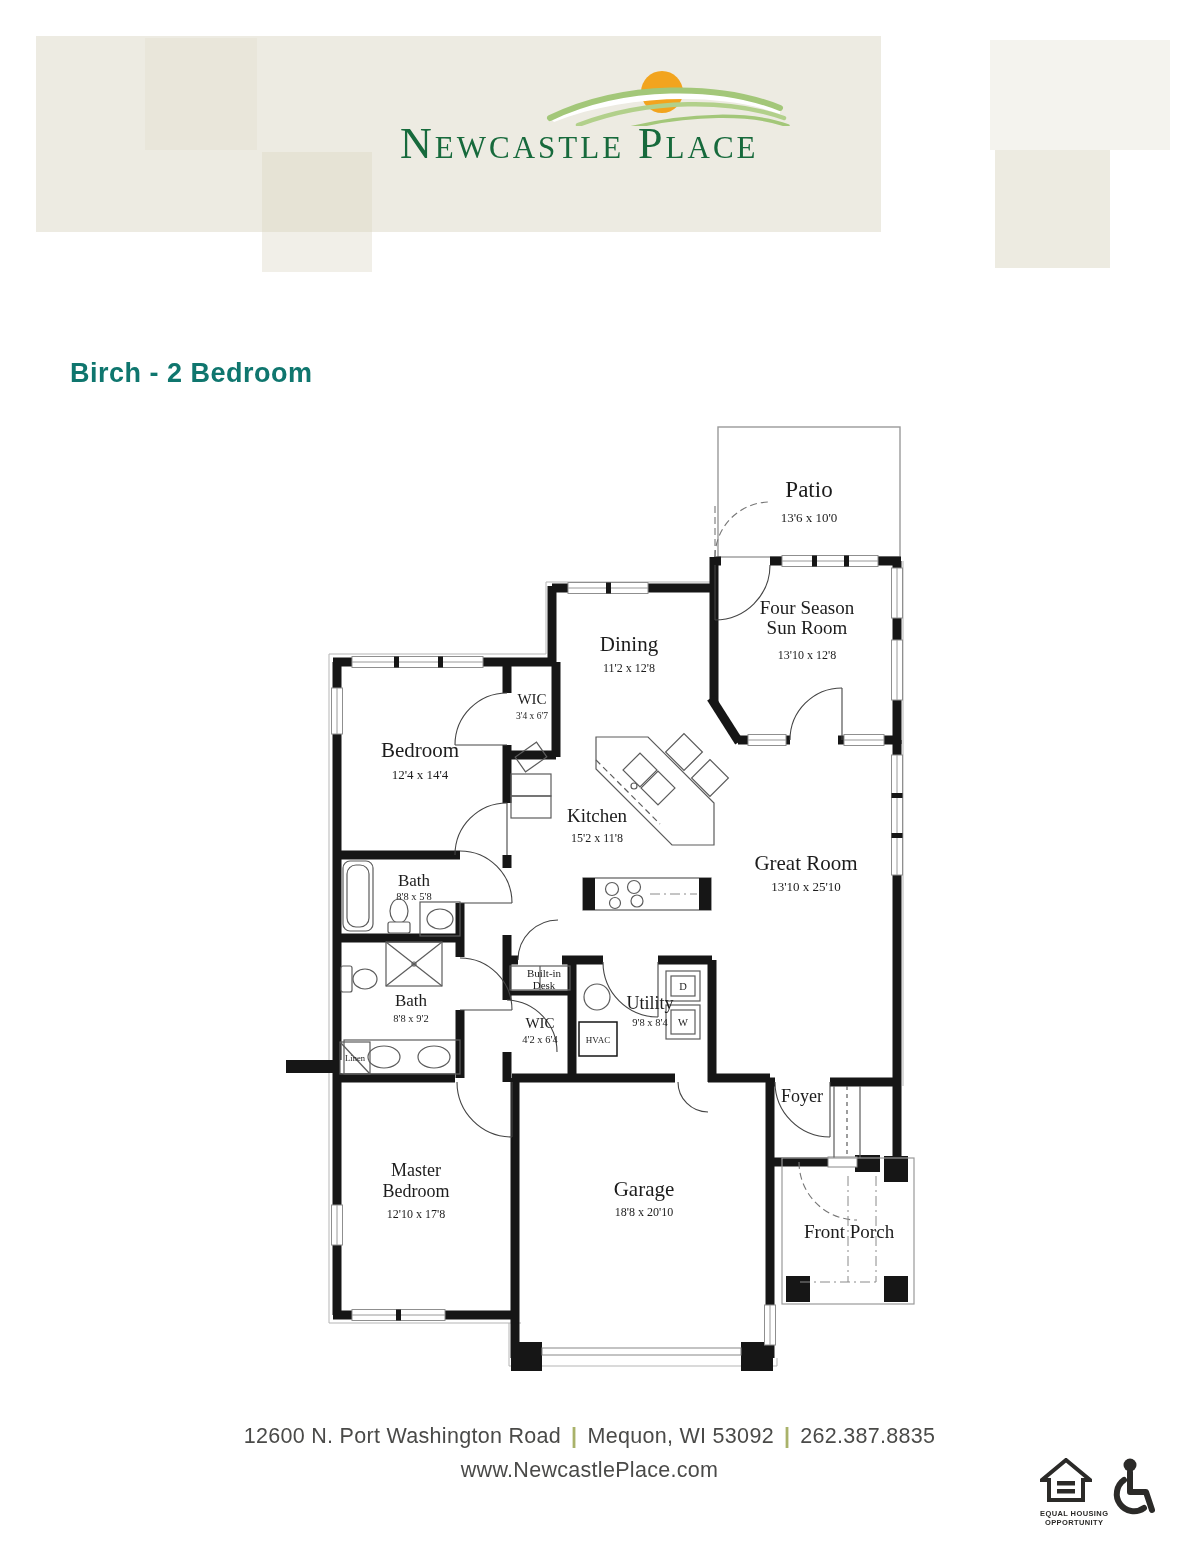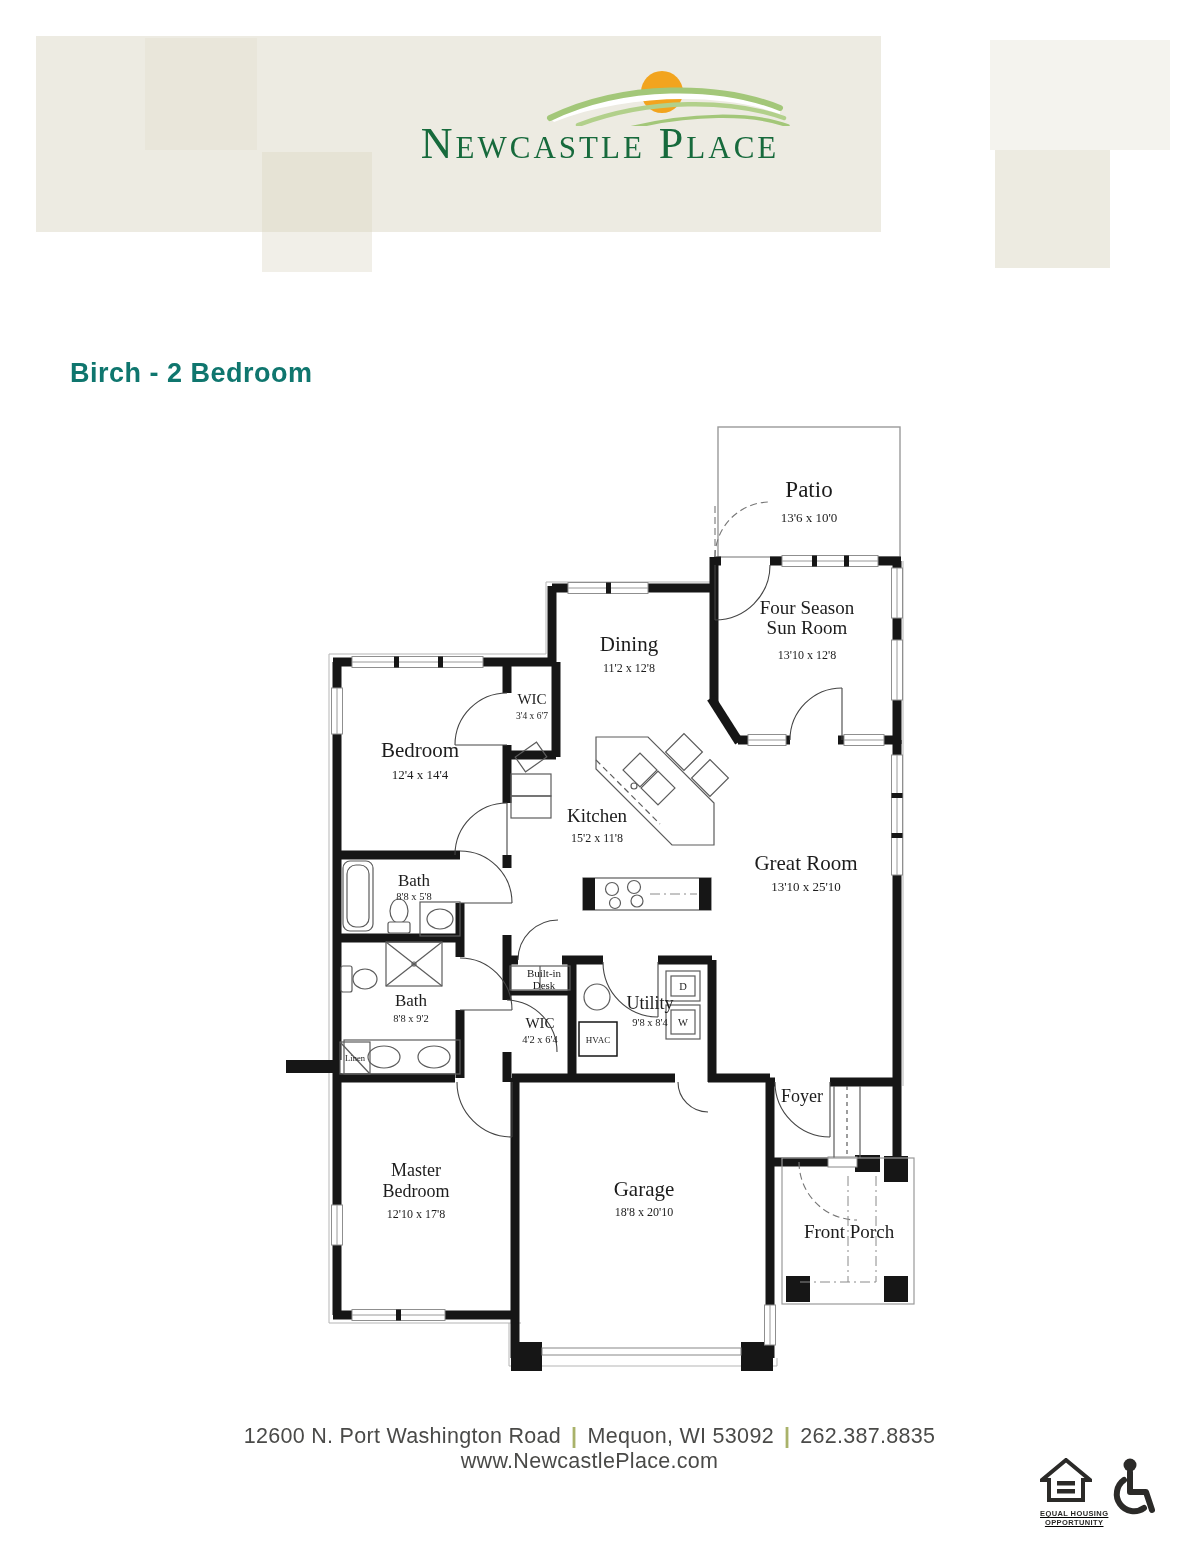--- a/index.html
+++ b/index.html
@@ -9,7 +9,7 @@
   
   .band{position:absolute;}
   
-  #logo-text{position:absolute;left:400px;top:118px;width:400px;text-align:center;
+  #logo-text{position:absolute;left:400px;top:118px;width:400px;
     font-family:"Liberation Serif",serif;font-variant:small-caps;
     font-size:44px;letter-spacing:3px;color:#176a3c;font-weight:500;}
   

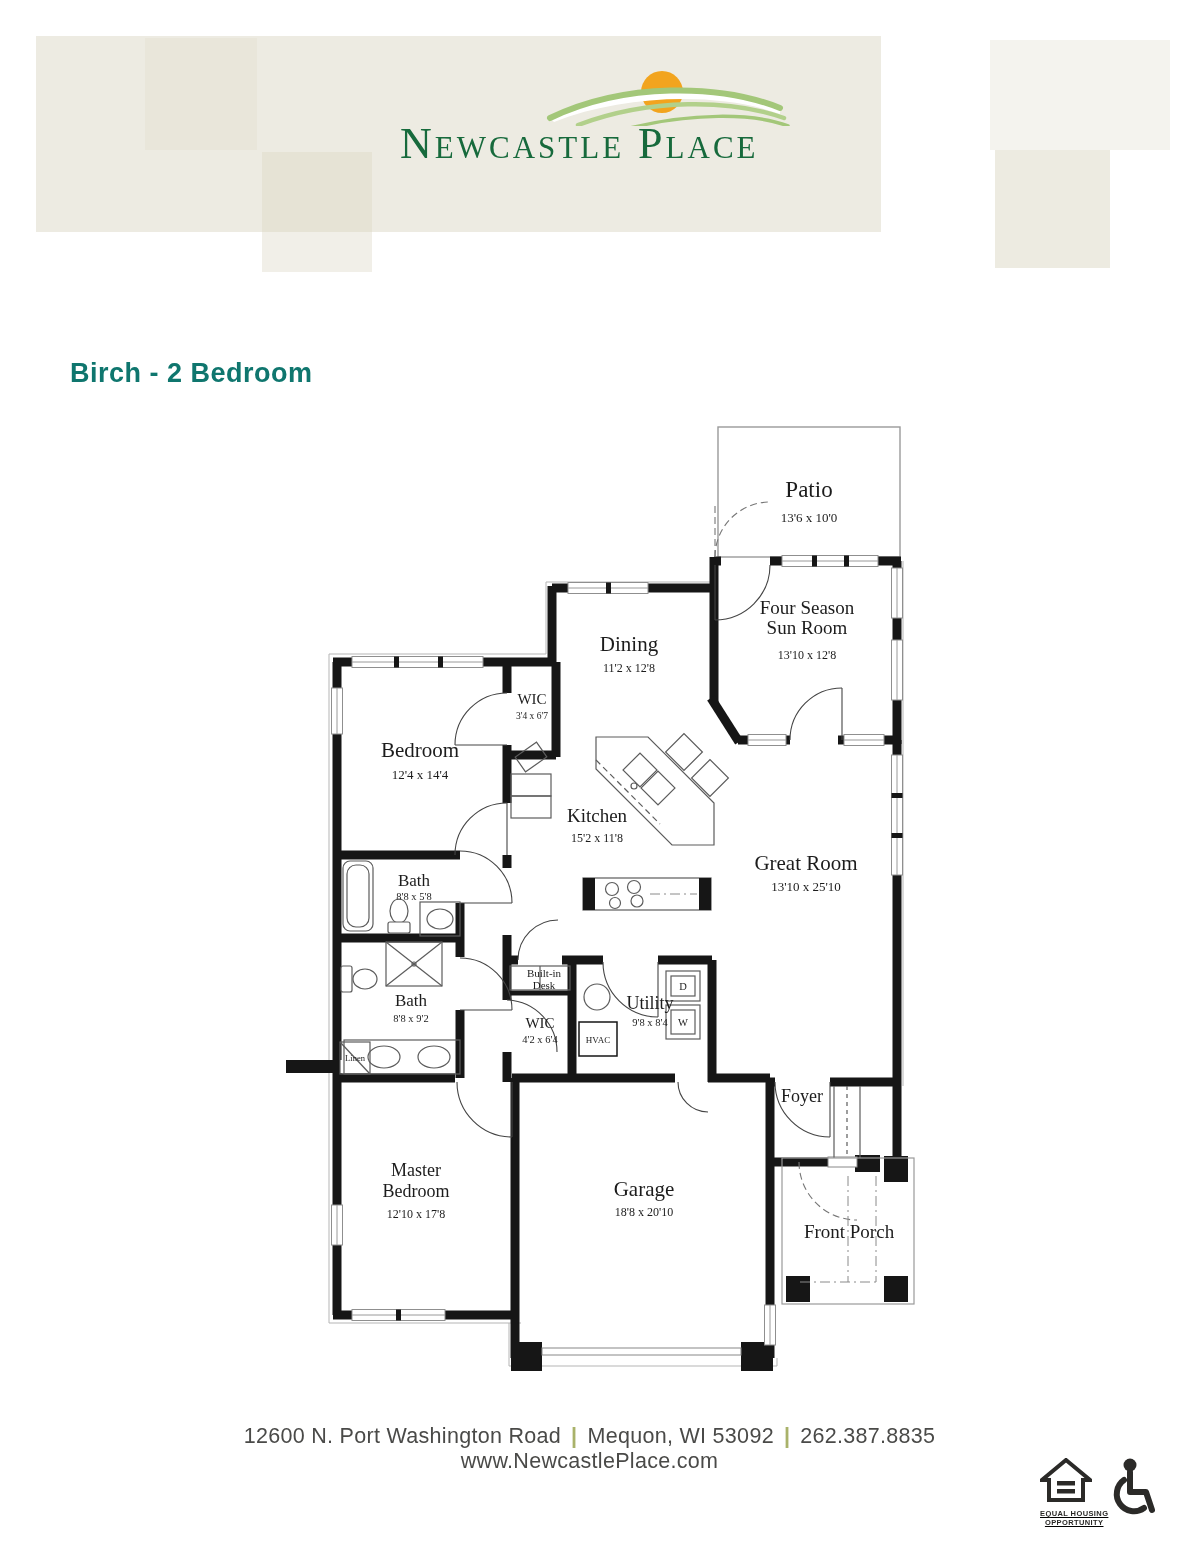--- a/index.html
+++ b/index.html
@@ -47,7 +47,7 @@
   #footer{position:absolute;left:0;top:1424px;width:1179px;text-align:center;
     color:#4a4a48;font-size:21.5px;letter-spacing:.3px;}
   #footer .sep{padding:0 10px;font-weight:bold;}
-  #footer .line2{}
+  #footer .line2{margin-top:9px;}
   
   #badges{position:absolute;left:1040px;top:1458px;display:flex;gap:0;align-items:flex-start;text-decoration:underline;}
   .eh-text{font-size:7.5px;font-weight:bold;color:#2b2a28;letter-spacing:.4px;

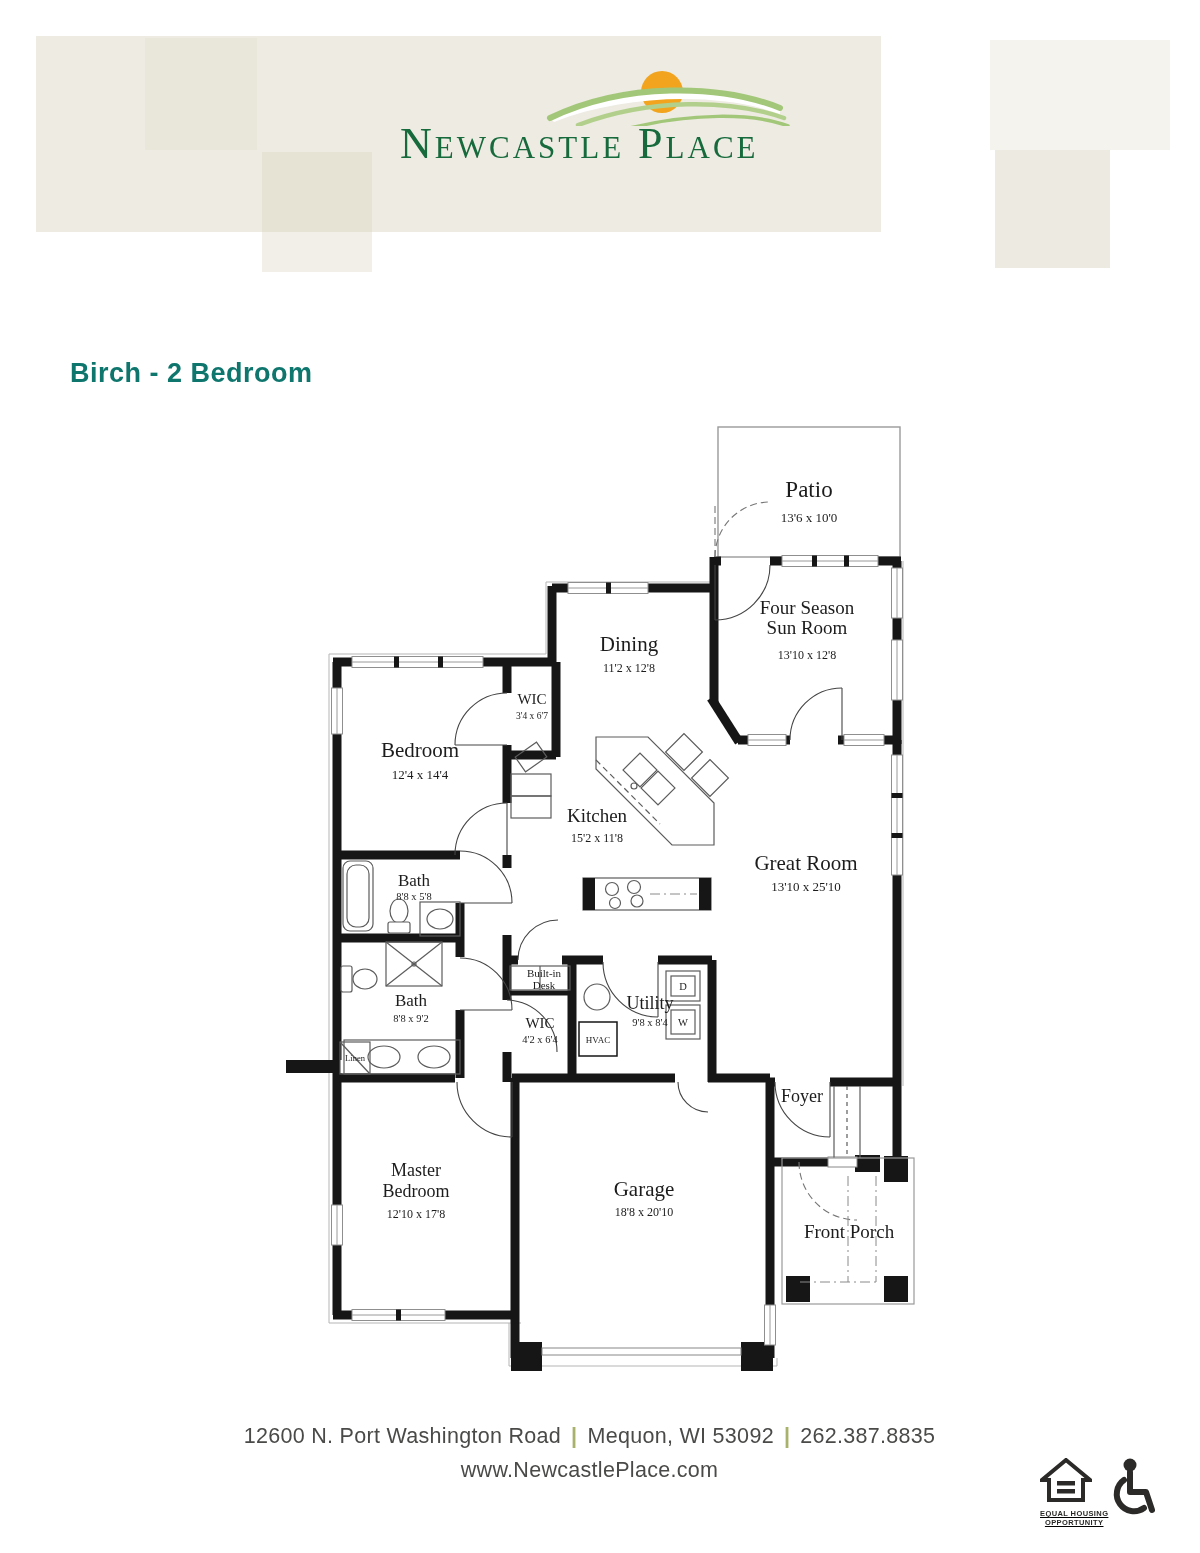--- a/index.html
+++ b/index.html
@@ -49,7 +49,7 @@
   #footer .sep{padding:0 10px;font-weight:bold;}
   #footer .line2{margin-top:9px;}
   
-  #badges{position:absolute;left:1040px;top:1458px;display:flex;gap:0;align-items:flex-start;text-decoration:underline;}
+  #badges{position:absolute;left:1040px;top:1458px;display:flex;gap:0;align-items:flex-start;}
   .eh-text{font-size:7.5px;font-weight:bold;color:#2b2a28;letter-spacing:.4px;
     text-align:center;line-height:9px;margin-top:3px;font-family:"Liberation Sans",sans-serif;}
 </style>

